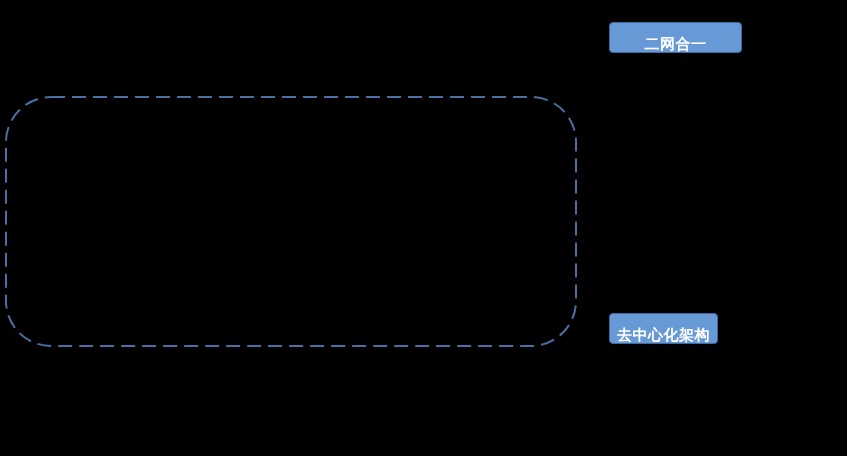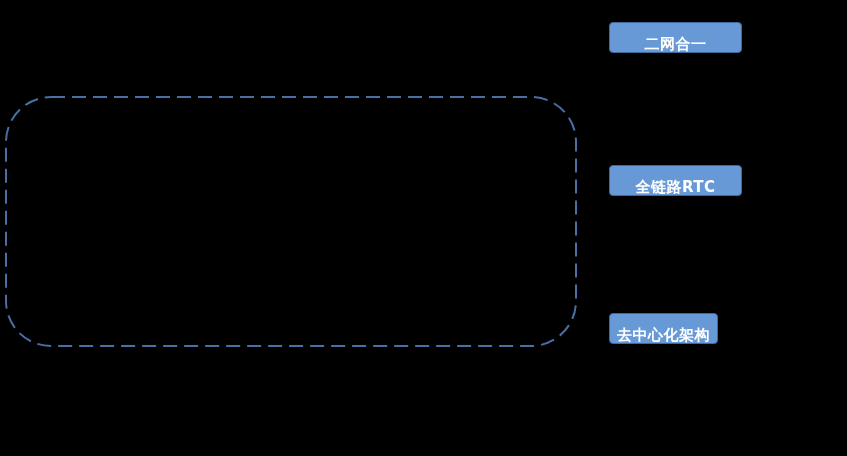--- a/index.html
+++ b/index.html
@@ -91,9 +91,6 @@
     <span class="chip-label">二网合一</span>
   </div>
 
-  <div class="chip" id="chip-1">
-    <span class="chip-label">全链路RTC</span>
-  </div>
 
   <div class="chip" id="chip-2">
     <span class="chip-label">去中心化架构</span>

